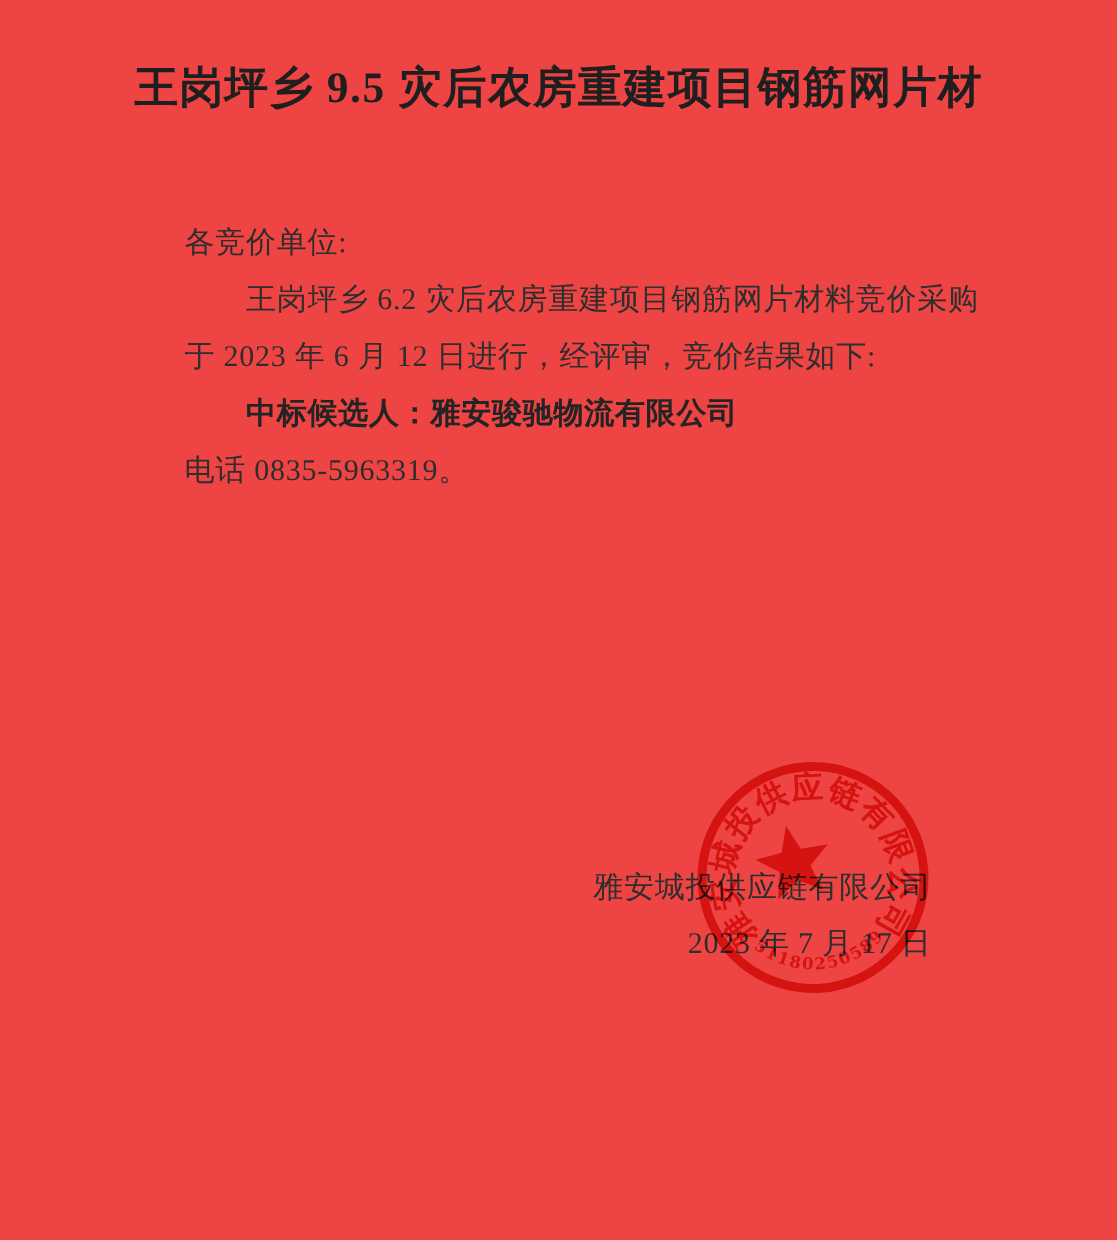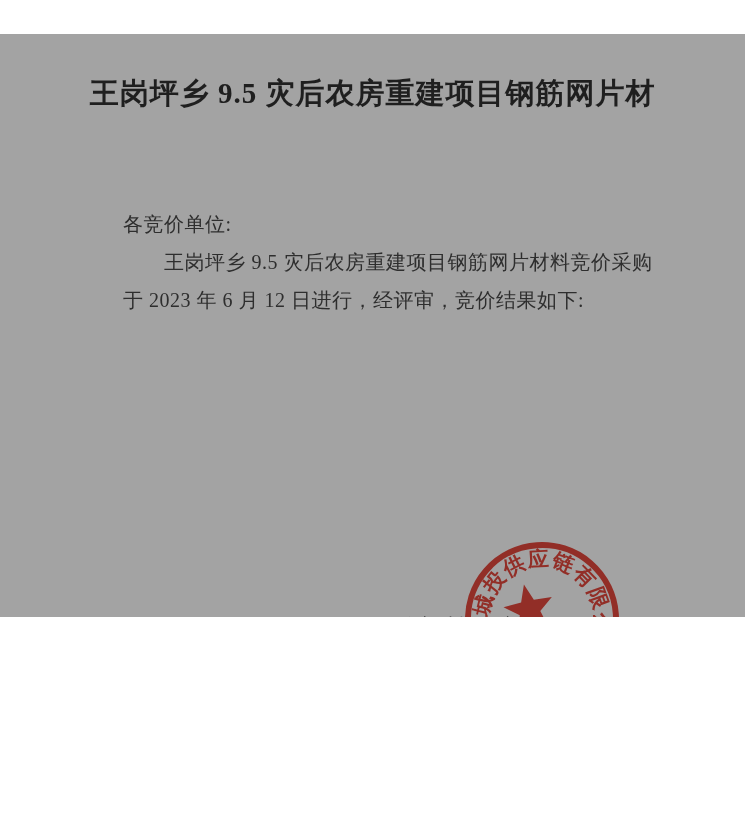--- a/index.html
+++ b/index.html
@@ -10,11 +10,10 @@
   .page {
     position: relative;
     width: 745px;
-    height: 583px;
-    background: #a3a3a3;
+    height: 827px;
+    background: #ef4444;
     overflow: hidden;
     font-family: "Liberation Serif", "DejaVu Serif", serif;
-    margin-top: 34px;
   }
   .title {
     position: absolute;

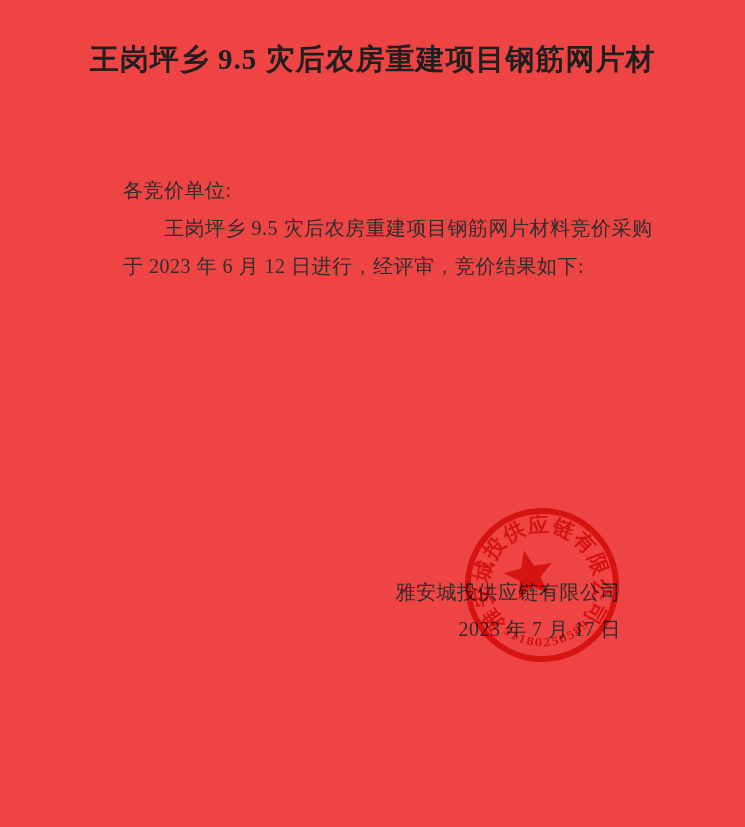--- a/index.html
+++ b/index.html
@@ -32,7 +32,7 @@
   }
   .body-text {
     position: absolute;
-    top: 171px;
+    top: 143px;
     left: 123px;
     width: 512px;
     font-size: 20px;

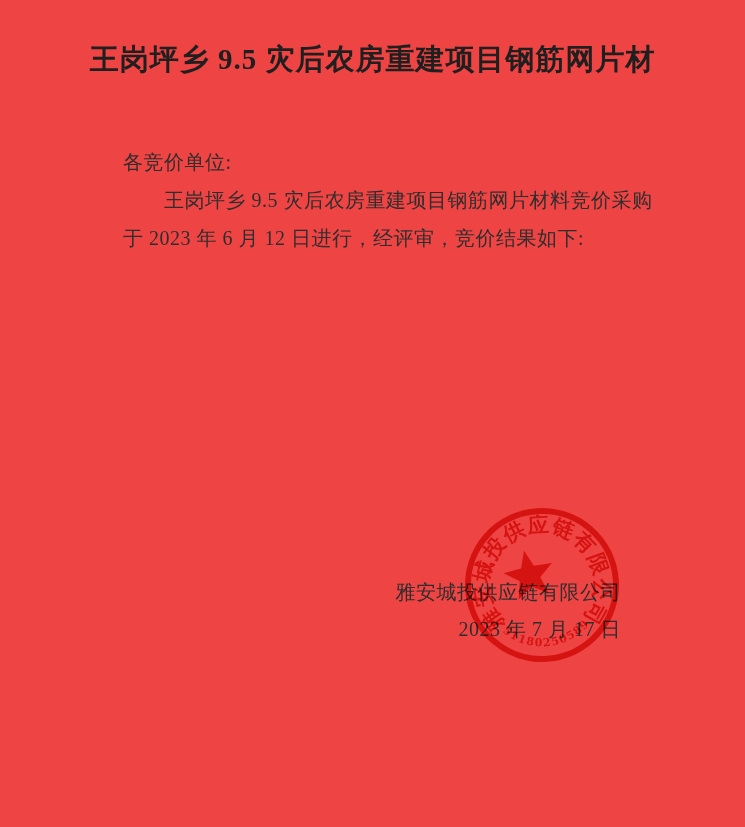--- a/index.html
+++ b/index.html
@@ -107,7 +107,7 @@
 
   <div class="body-text">
     <div class="line">各竞价单位:</div>
-    <div class="line indent">王岗坪乡 9.5 灾后农房重建项目钢筋网片材料竞价采购</div>
+    <div class="line indent">王岗坪乡 6.2 灾后农房重建项目钢筋网片材料竞价采购</div>
     <div class="line">于 2023 年 6 月 12 日进行，经评审，竞价结果如下:</div>
   </div>
 

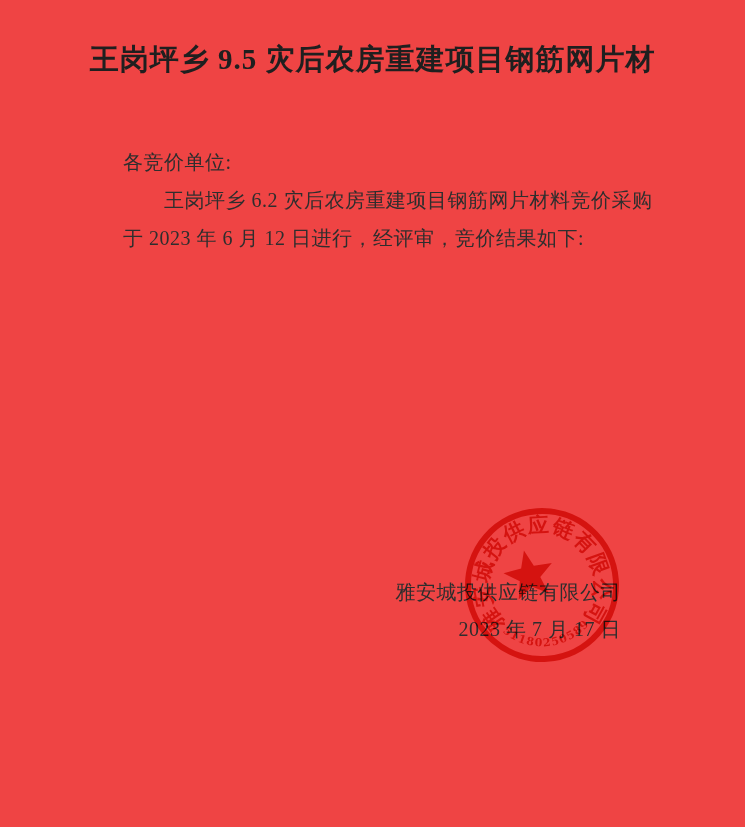--- a/index.html
+++ b/index.html
@@ -109,6 +109,7 @@
     <div class="line">各竞价单位:</div>
     <div class="line indent">王岗坪乡 6.2 灾后农房重建项目钢筋网片材料竞价采购</div>
     <div class="line">于 2023 年 6 月 12 日进行，经评审，竞价结果如下:</div>
+    <div class="line indent bold">中标候选人：雅安骏驰物流有限公司</div>
   </div>
 
   <div class="signature">

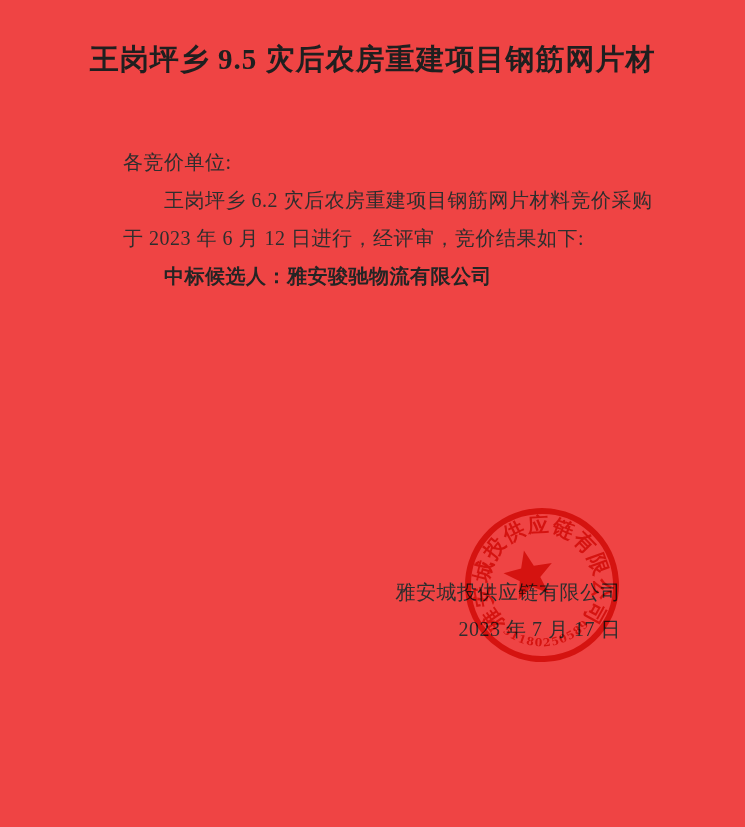--- a/index.html
+++ b/index.html
@@ -110,6 +110,7 @@
     <div class="line indent">王岗坪乡 6.2 灾后农房重建项目钢筋网片材料竞价采购</div>
     <div class="line">于 2023 年 6 月 12 日进行，经评审，竞价结果如下:</div>
     <div class="line indent bold">中标候选人：雅安骏驰物流有限公司</div>
+    <div class="line">电话 0835-5963319。</div>
   </div>
 
   <div class="signature">

